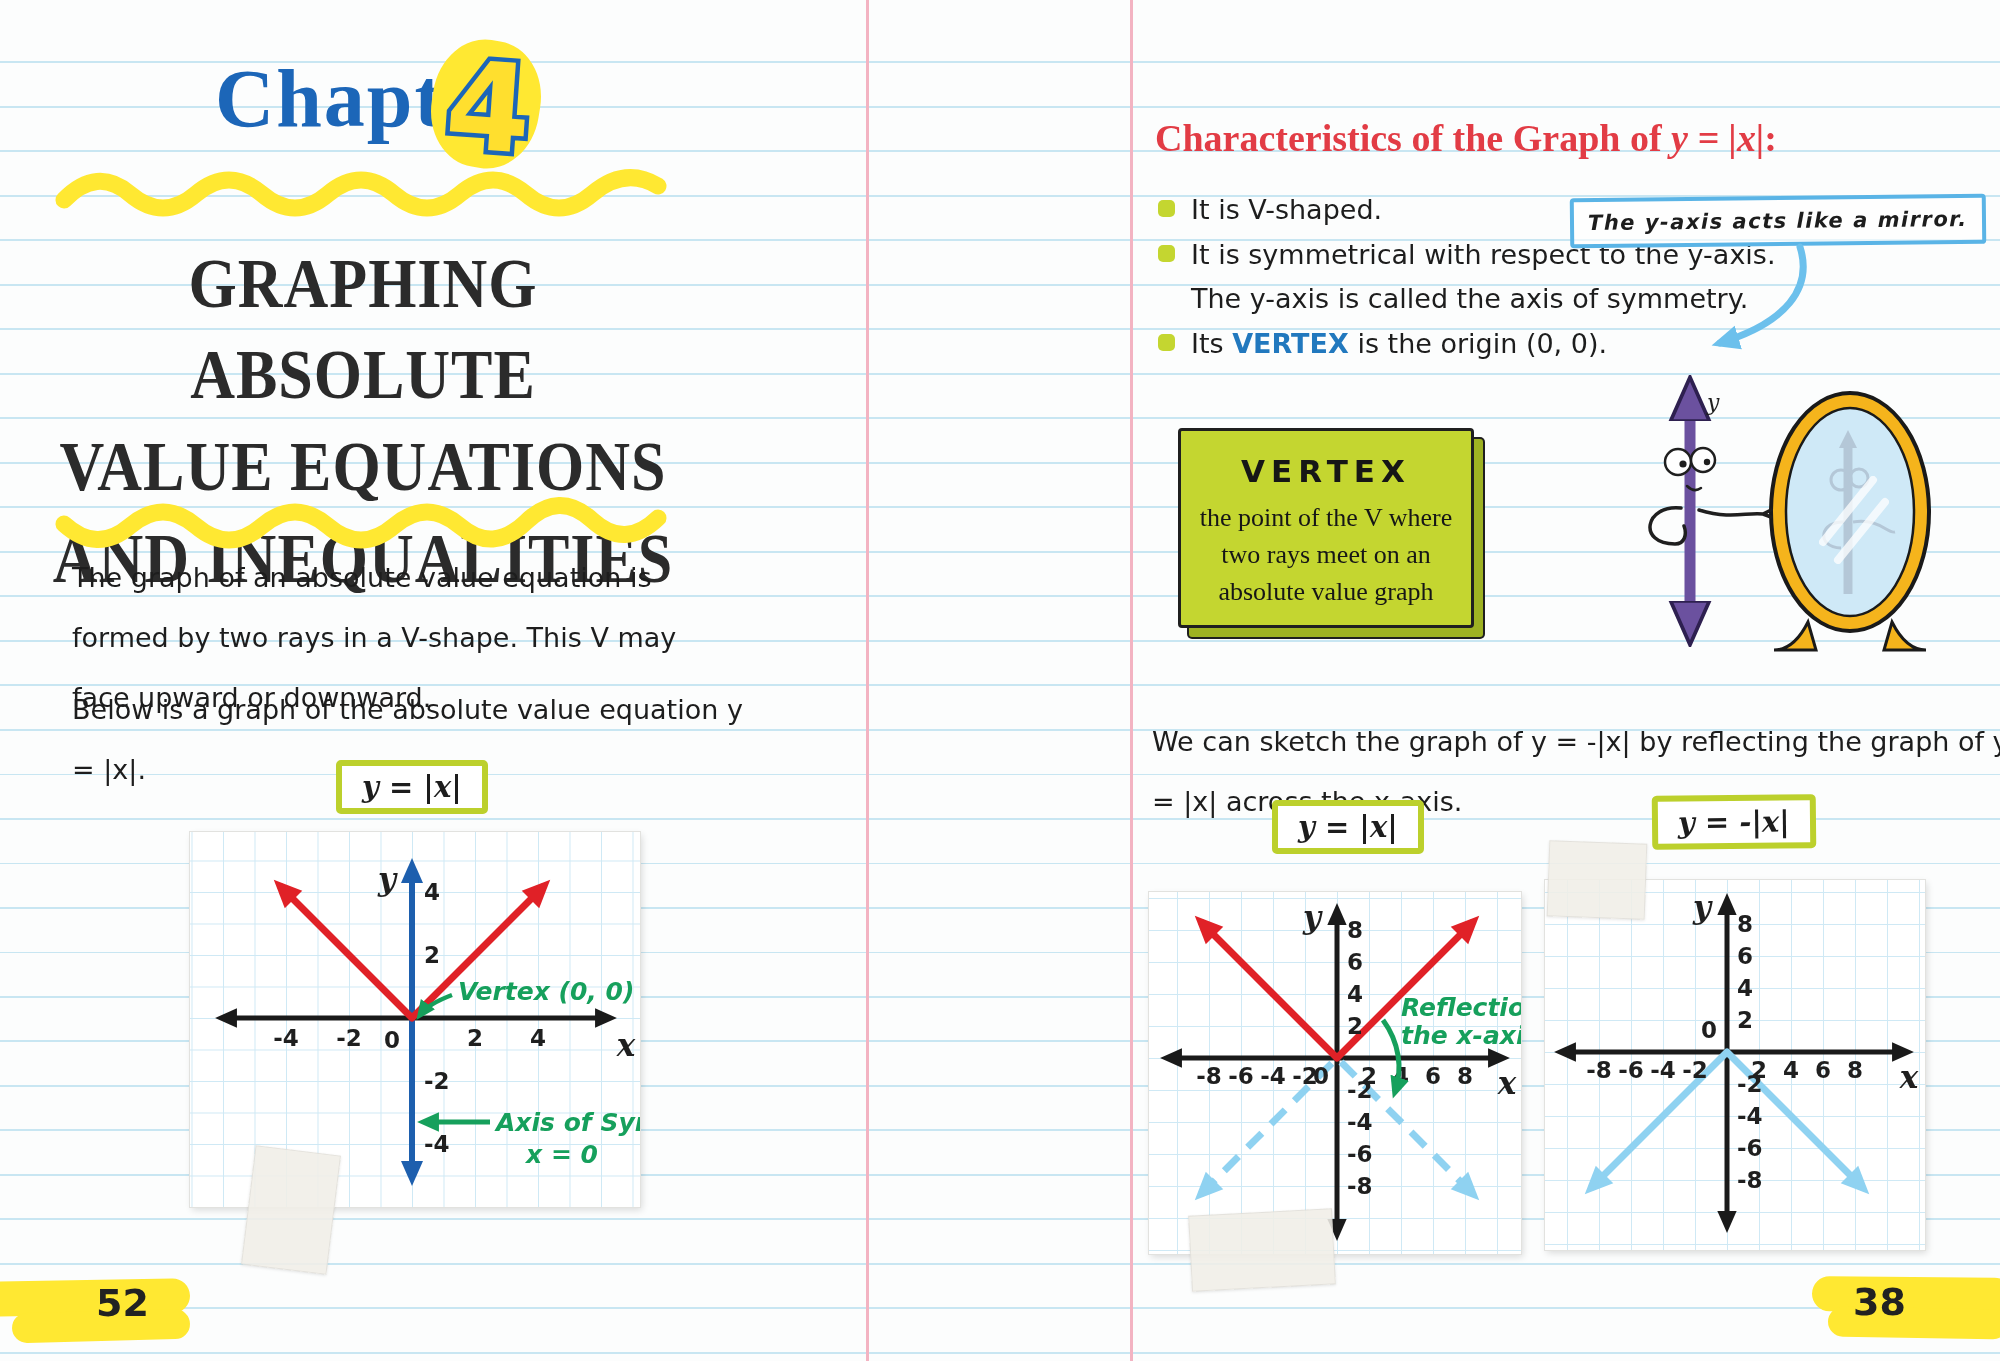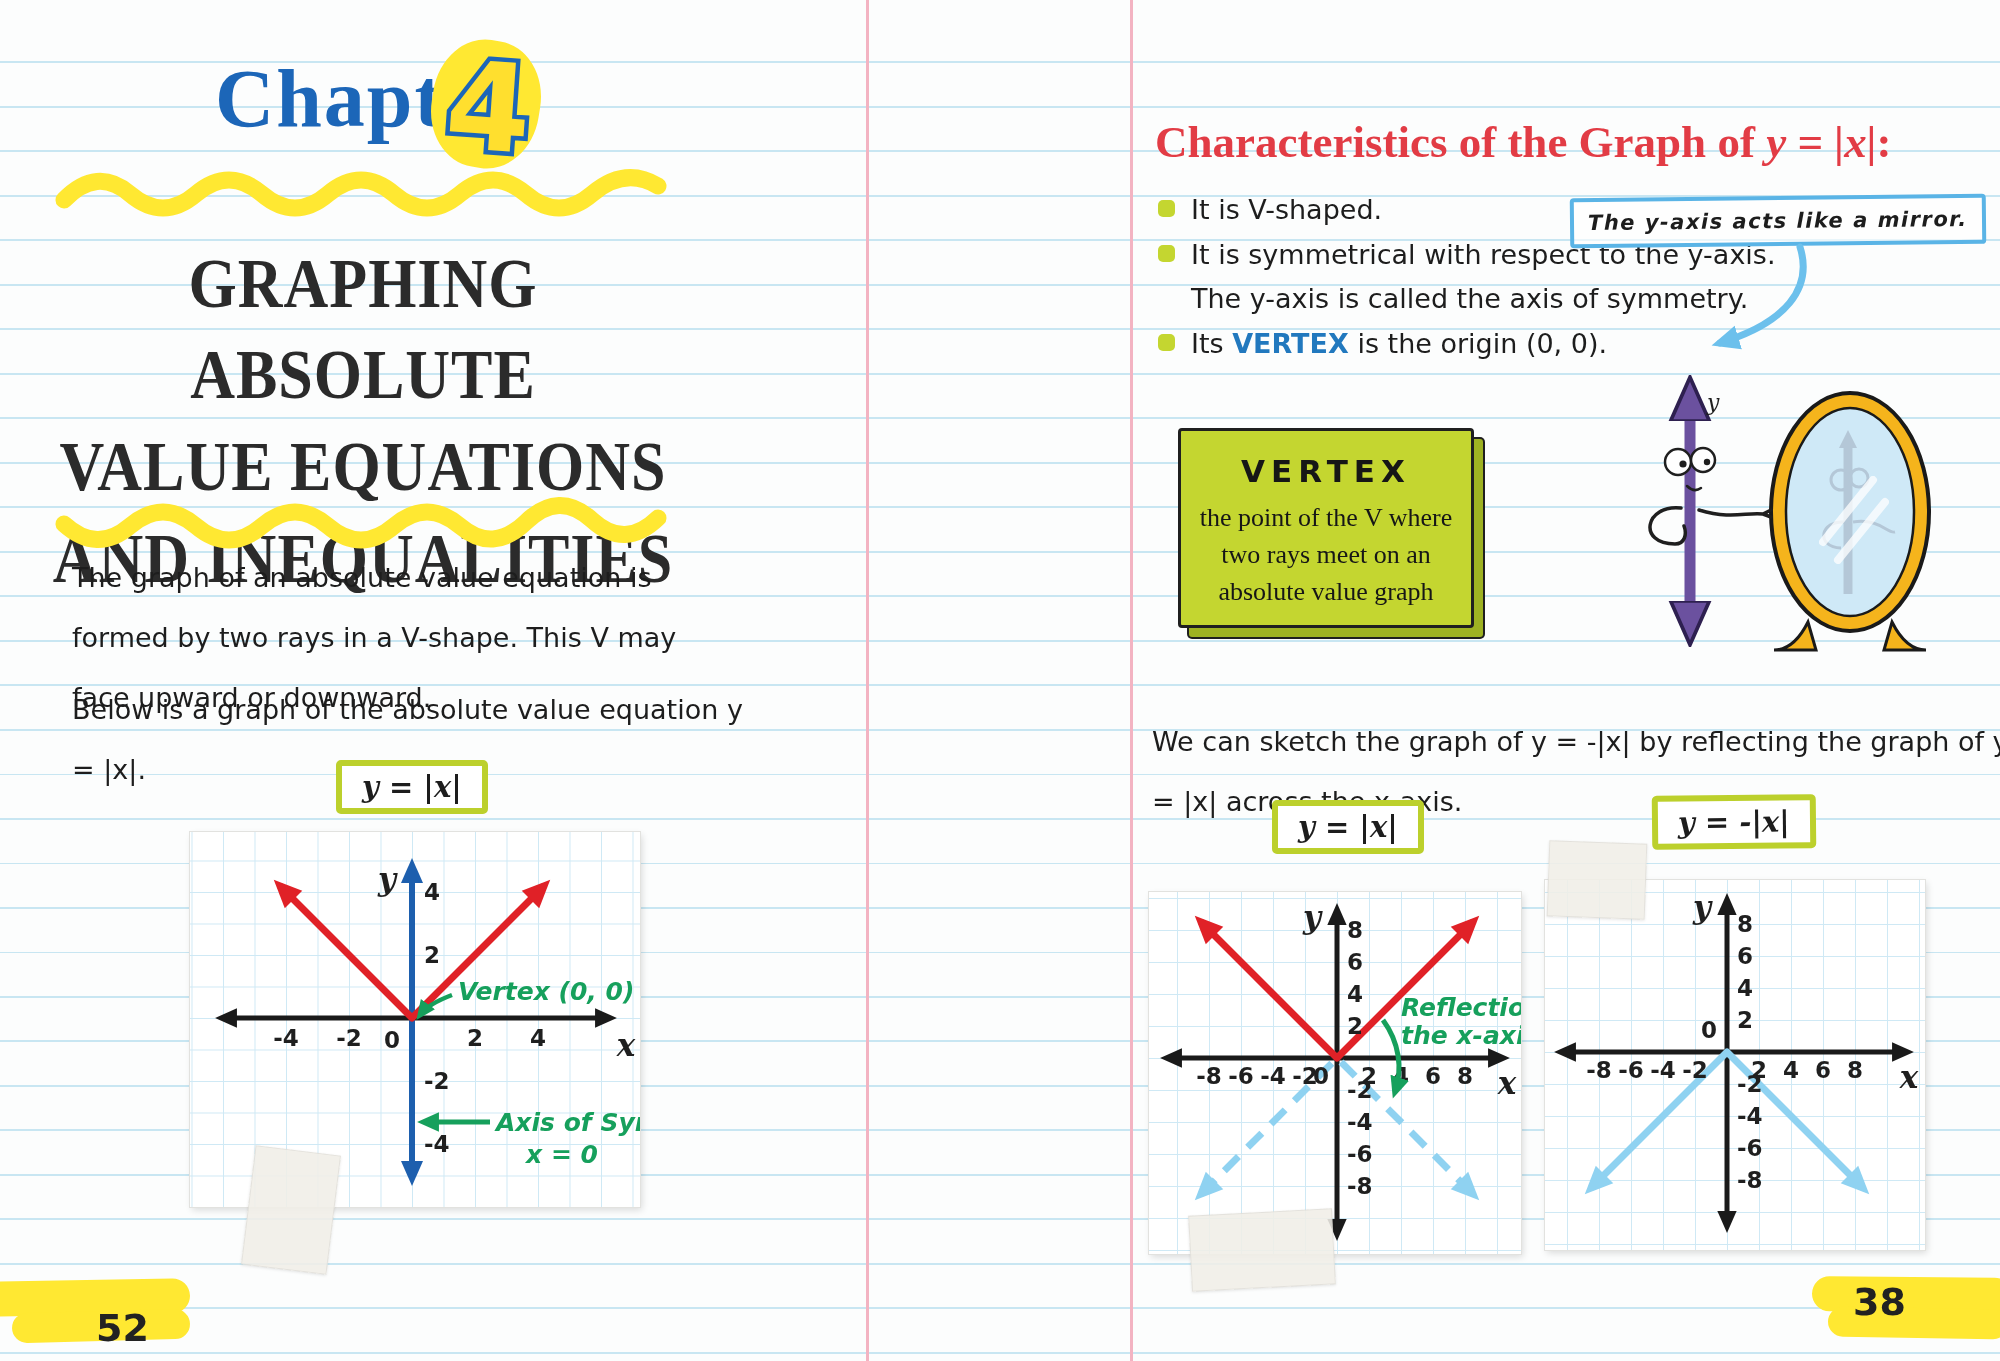--- a/index.html
+++ b/index.html
@@ -23,7 +23,7 @@
   .pagenum{font-size:38px;font-weight:bold;color:#222;}
   .hl{position:absolute;background:#ffe832;border-radius:18px;}
   
-  .red-heading{font-family:"Liberation Serif",serif;font-weight:bold;font-size:45px;color:#e23c45;white-space:nowrap;}
+  .red-heading{font-family:"Liberation Serif",serif;font-weight:bold;font-size:38px;color:#e23c45;white-space:nowrap;}
   .red-heading .math{font-style:italic;}
   .bullets{font-size:27px;line-height:44.5px;}
   .bullet-row{white-space:nowrap;}

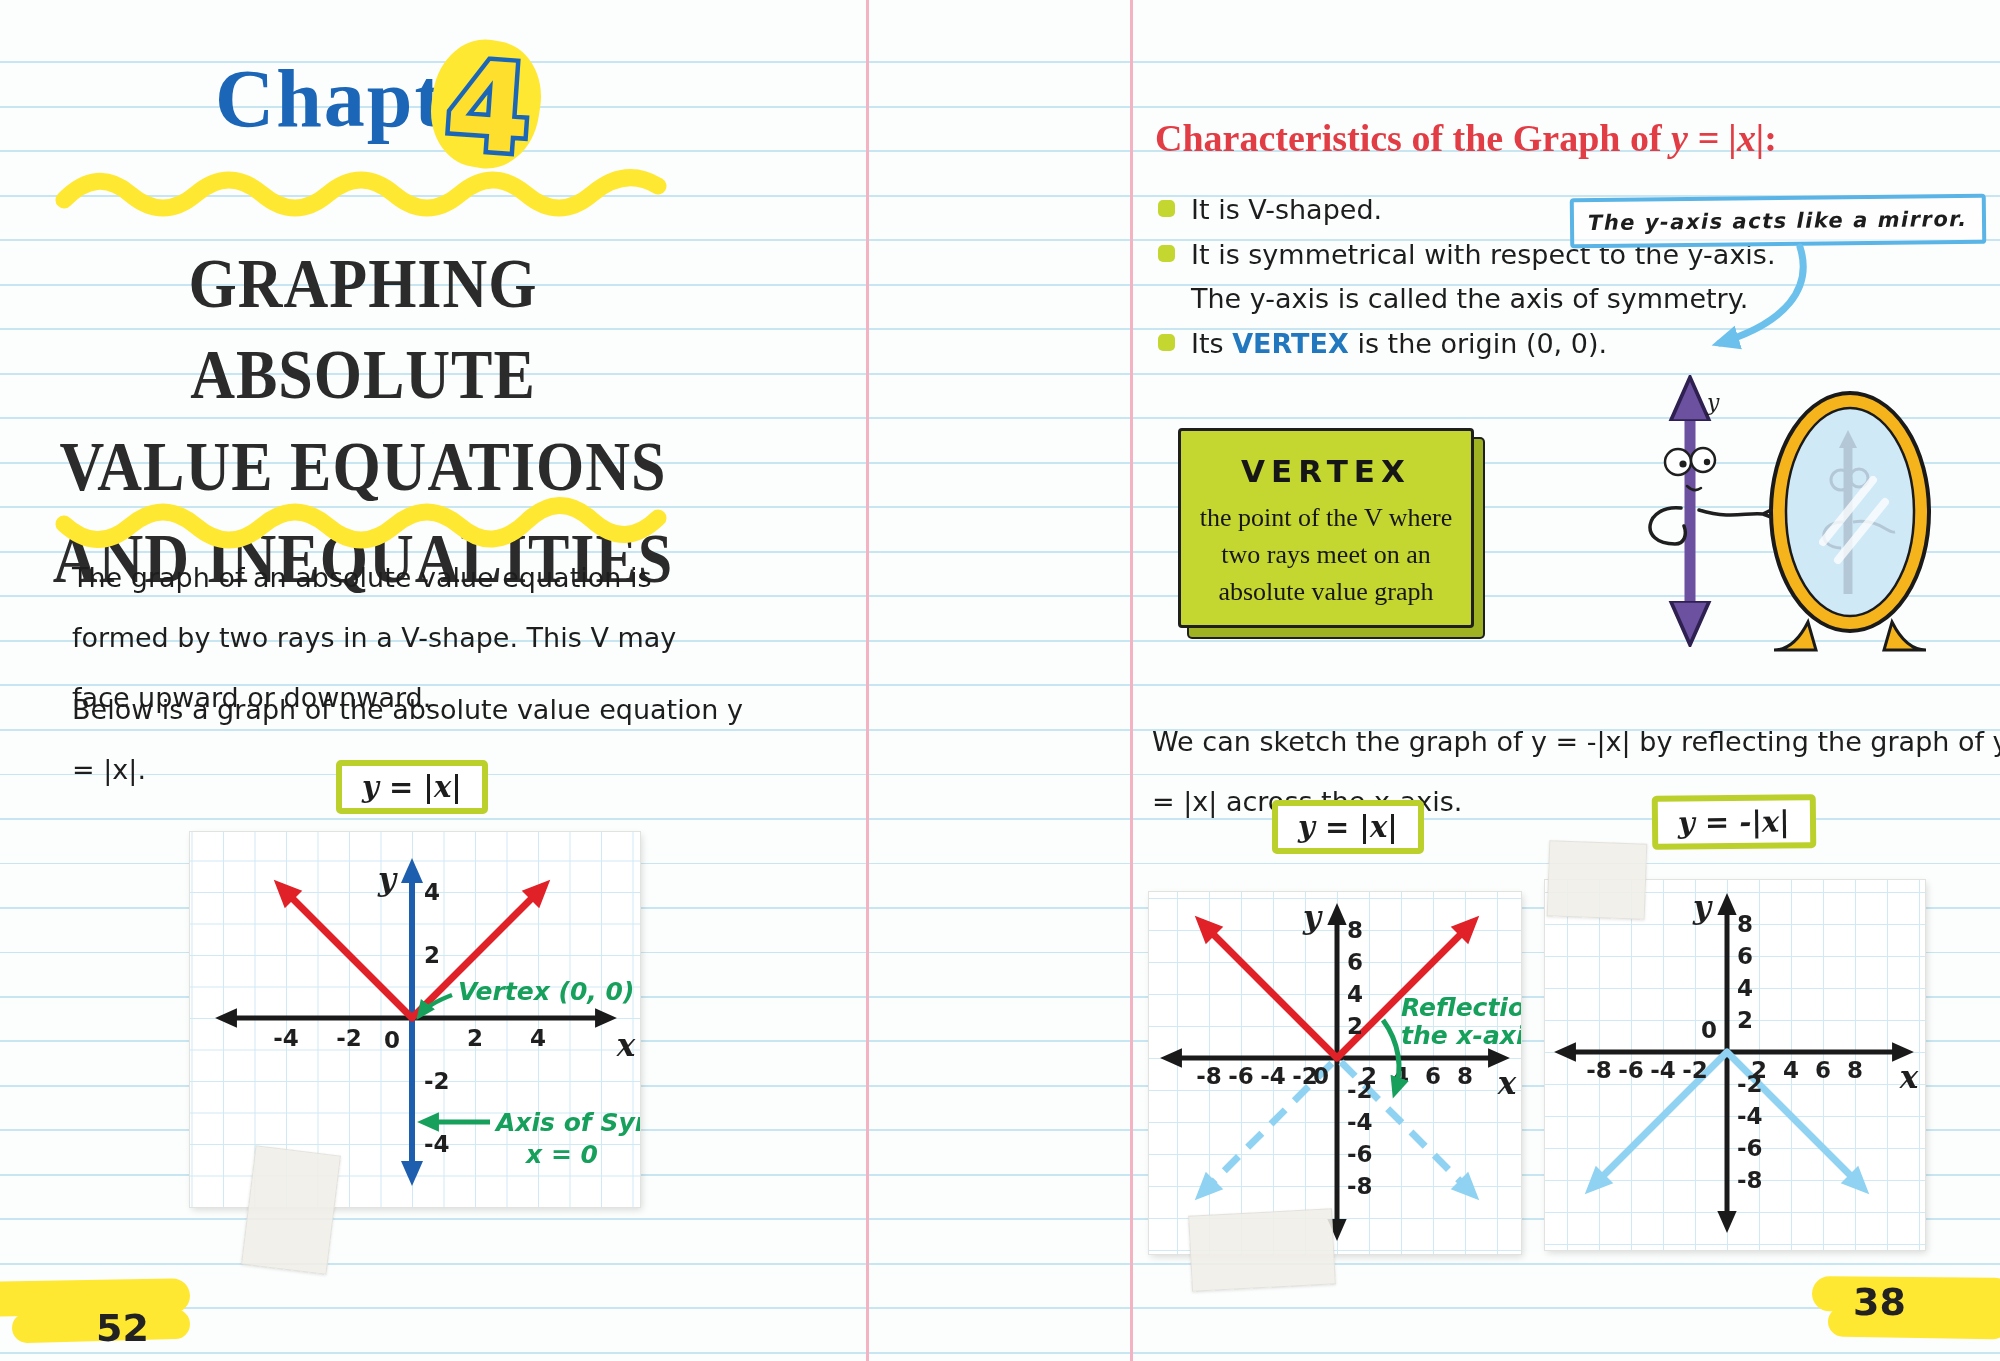--- a/index.html
+++ b/index.html
@@ -124,7 +124,7 @@
 
     <div class="hl" style="left:-25px;top:1280px;width:215px;height:35px;transform:rotate(-1deg);"></div>
     <div class="hl" style="left:12px;top:1311px;width:178px;height:30px;transform:rotate(-1.5deg);"></div>
-    <div class="abs pagenum" style="left:96px;top:1281px;margin-top:25px;">52</div>
+    <div class="abs pagenum" style="left:96px;top:1281px;">52</div>
   </div>
 
   <div>

